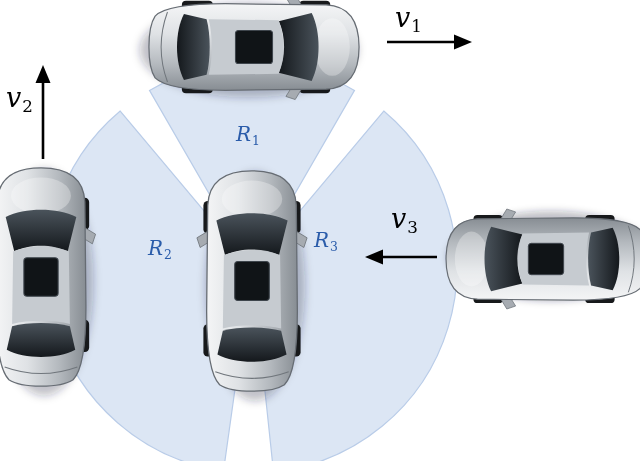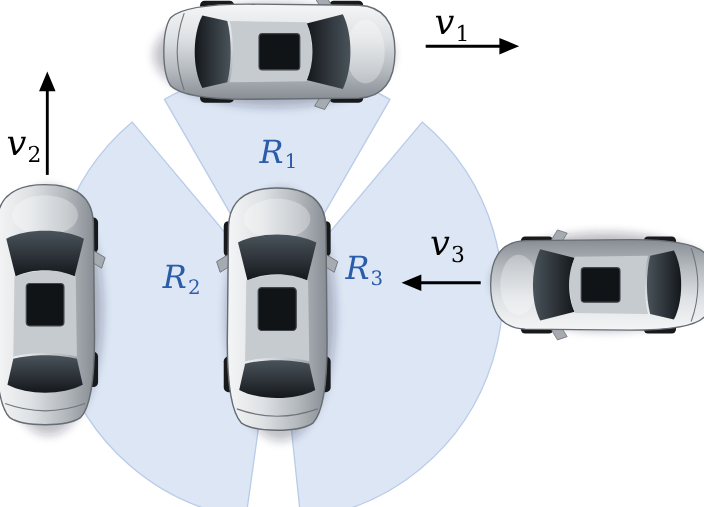--- a/index.html
+++ b/index.html
@@ -25,7 +25,7 @@
     vertical-align:-0.30em;
     margin-left:1px;
   }
-  .mlabel.v { color:var(--v-label,#000000); font-size:32px; }
+  .mlabel.v { color:var(--v-label,#000000); font-size:27px; }
   .mlabel.r { color:var(--r-label,#2a5caa); font-size:29px;text-align:center; }
 </style>
 </head>

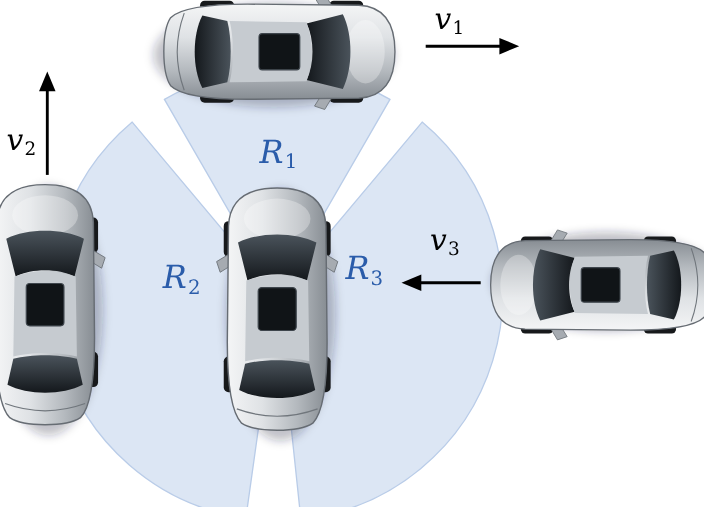--- a/index.html
+++ b/index.html
@@ -107,7 +107,7 @@
   </svg>
 
   <span class="mlabel v" style="left:395px;top:4px"><i>v</i><sub>1</sub></span>
-  <span class="mlabel v" style="left:6px;top:114px"><i>v</i><sub>2</sub></span>
+  <span class="mlabel v" style="left:6px;top:84px"><i>v</i><sub>2</sub></span>
   <span class="mlabel v" style="left:391px;top:205px"><i>v</i><sub>3</sub></span>
 
   <span class="mlabel r" style="left:236px;top:124px"><i>R</i><sub>1</sub></span>

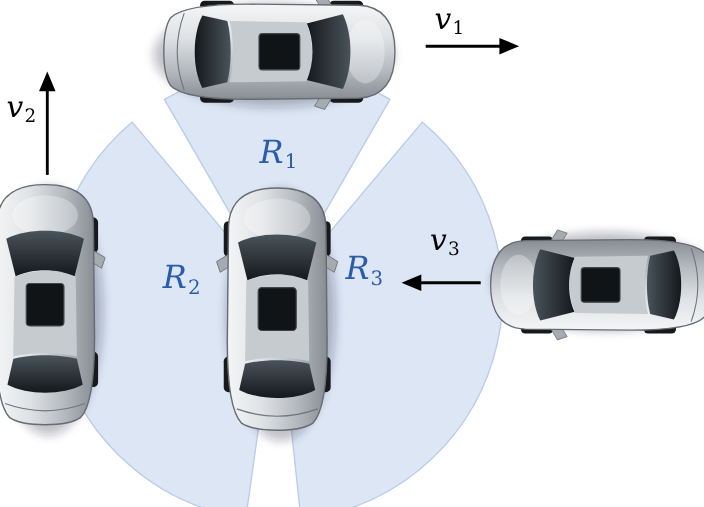--- a/index.html
+++ b/index.html
@@ -26,7 +26,7 @@
     margin-left:1px;
   }
   .mlabel.v { color:var(--v-label,#000000); font-size:27px; }
-  .mlabel.r { color:var(--r-label,#2a5caa); font-size:29px;text-align:center; }
+  .mlabel.r { color:var(--r-label,#2a5caa); font-size:20px;text-align:center; }
 </style>
 </head>
 <body>

